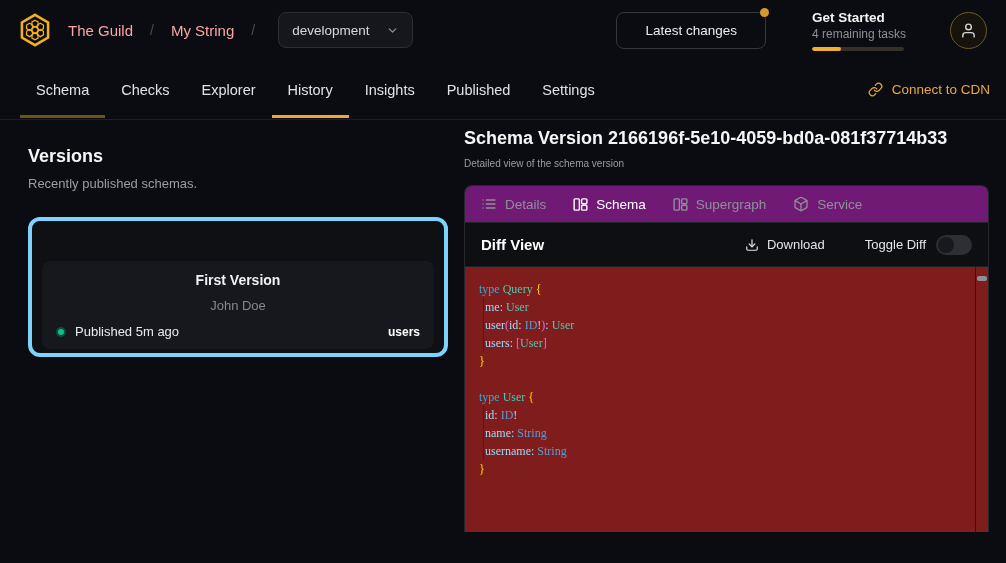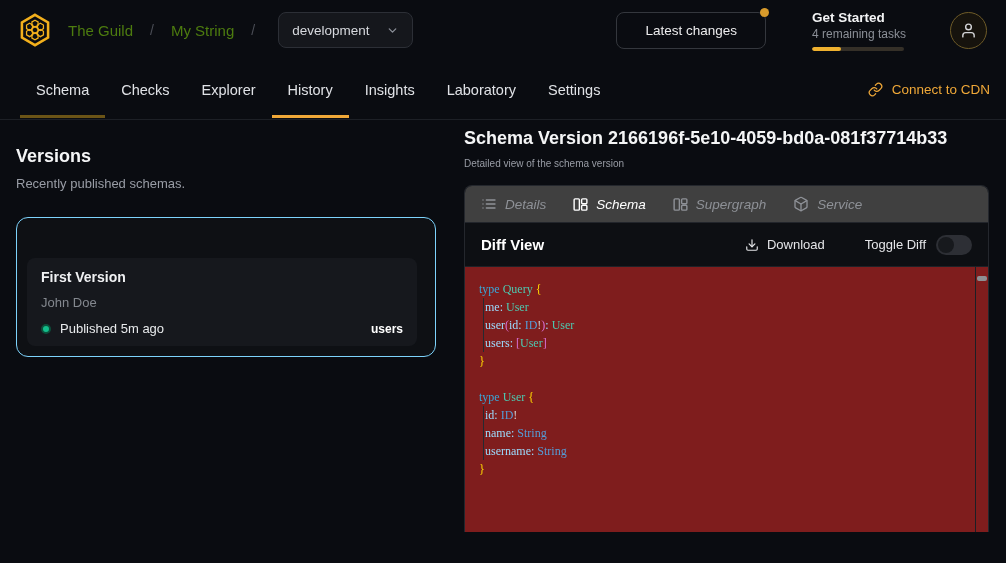--- a/index.html
+++ b/index.html
@@ -15,7 +15,7 @@
   .header { height:60px; display:flex; align-items:center; padding:0 19px 0 16px; }
   .logo { width:38px; height:38px; cursor:pointer; }
   .crumbs { display:flex; align-items:center; margin-left:14px; font-size:15px; }
-  .crumb { color:#4d7c0f; font-weight:500; cursor:pointer; }
+  .crumb { color:#fca5a5; font-weight:500; cursor:pointer; }
   .crumb-sep { color:#4b4e56; margin:0 17px; font-size:14px; }
   .target-btn { margin-left:6px; height:36px; padding:0 13px; display:flex; align-items:center; gap:16px;
     background:#15171c; border:1px solid #2c2f36; border-radius:8px; color:#d7d9de; font-size:13.5px; cursor:pointer; }

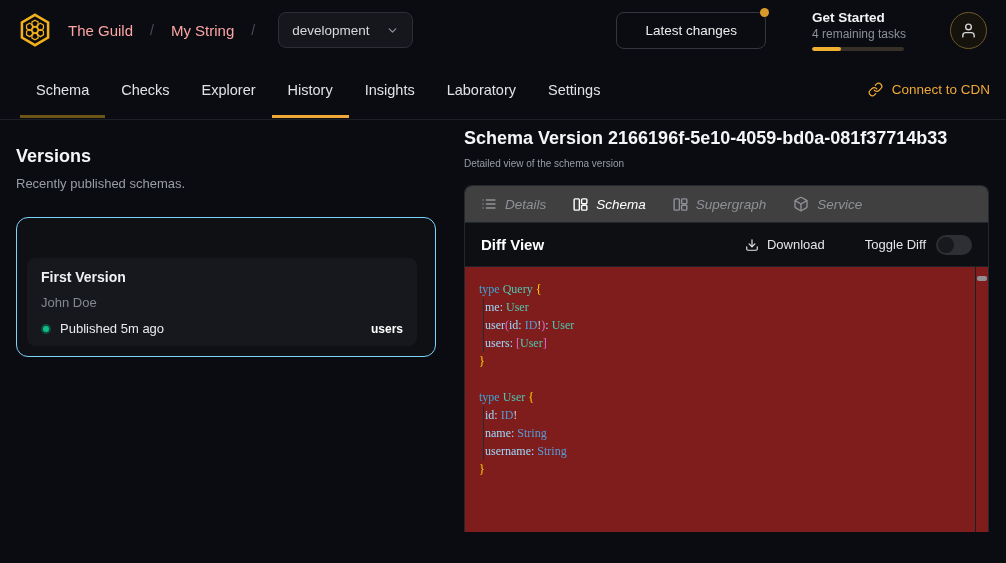--- a/index.html
+++ b/index.html
@@ -159,7 +159,7 @@
         <span class="tab-line"></span>
       </div>
       <div class="nav-tab">
-        <span>Laboratory</span>
+        <span>Published</span>
         <span class="tab-line"></span>
       </div>
       <div class="nav-tab">

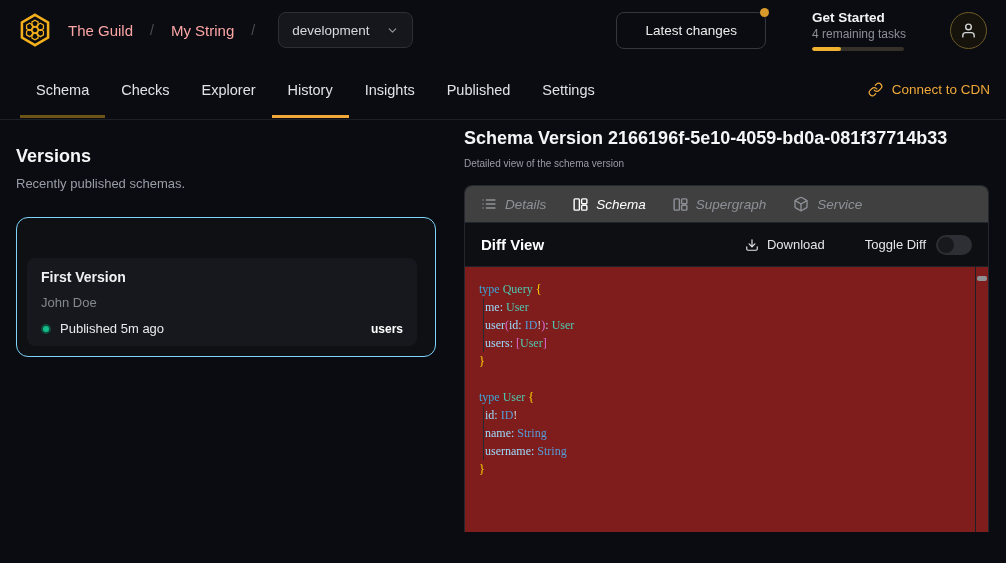--- a/index.html
+++ b/index.html
@@ -41,7 +41,7 @@
   .nav-cdn { margin-left:auto; display:flex; align-items:center; gap:9px; color:var(--accent,#f0a838); font-size:13.5px; cursor:pointer; }
 
   
-  .versions-panel { position:absolute; left:16px; top:146px; width:420px; }
+  .versions-panel { position:absolute; left:28px; top:146px; width:420px; }
   .panel-title { font-size:18px; font-weight:700; color:#f4f5f6; }
   .panel-sub { font-size:13px; color:#999da6; margin-top:9px; }
   .outer-card { margin-top:26px; height:140px; border-radius:12px; background:#0e1014; border:1px solid #7dd3fc;

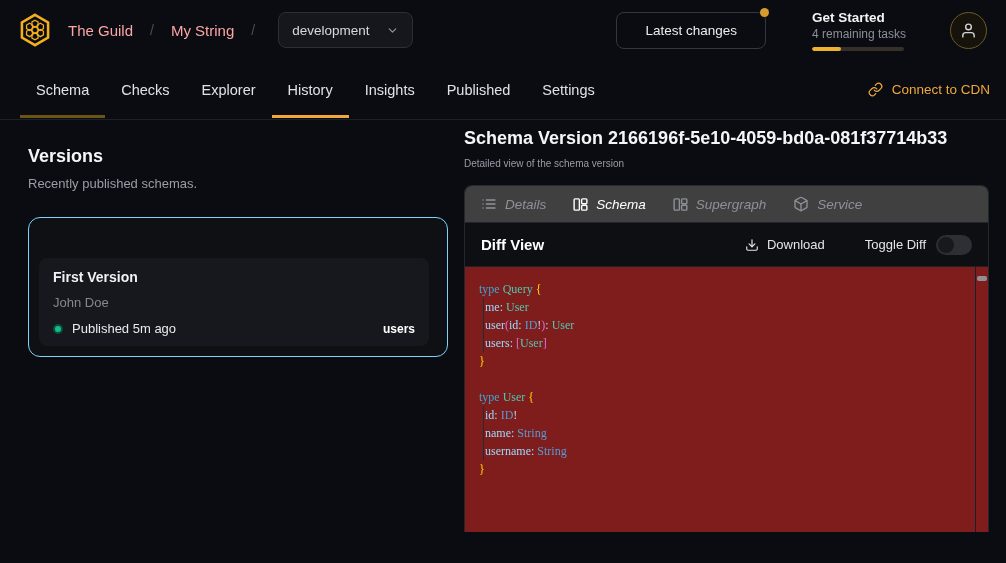--- a/index.html
+++ b/index.html
@@ -60,8 +60,8 @@
   .detail-sub { font-size:10px; color:#999da6; margin-top:9px; }
   .detail-card { margin-top:16px; height:347px; border:1px solid #24272d; border-bottom:none;
     border-radius:8px 8px 0 0; overflow:hidden; display:flex; flex-direction:column; background:#0d0f13; }
-  .dtabs { height:37px; flex:none; background:#404040; border-bottom:1px solid #22252b;
-    display:flex; align-items:center; padding:0 16px; gap:27px;font-style:italic; }
+  .dtabs { height:37px; flex:none; background:#701a75; border-bottom:1px solid #22252b;
+    display:flex; align-items:center; padding:0 16px; gap:27px; }
   .dtab { display:flex; align-items:center; gap:8px; font-size:13.5px; color:#8e9197; cursor:pointer; }
   .dtab.active { color:#ffffff; }
   .diff-row { height:43px; flex:none; display:flex; align-items:center; padding:0 16px; }

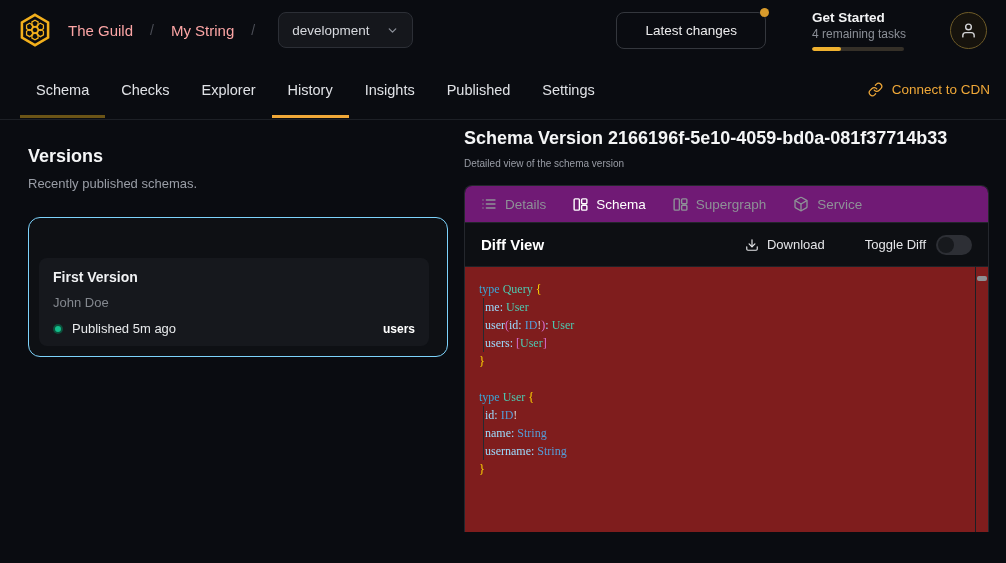--- a/index.html
+++ b/index.html
@@ -44,8 +44,8 @@
   .versions-panel { position:absolute; left:28px; top:146px; width:420px; }
   .panel-title { font-size:18px; font-weight:700; color:#f4f5f6; }
   .panel-sub { font-size:13px; color:#999da6; margin-top:9px; }
-  .outer-card { margin-top:26px; height:140px; border-radius:12px; background:#0e1014; border:1px solid #7dd3fc;
-    padding:40px 18px 10px 10px; }
+  .outer-card { margin-top:26px; height:140px; border-radius:12px; background:#0e1014; border:4px solid #7dd3fc;
+    padding:40px 10px 10px 10px;text-align:center; }
   .version-card { height:88px; background:#16181d; border-radius:8px; padding:11px 14px; cursor:pointer; }
   .vc-title { font-size:14px; font-weight:600; color:#f0f1f3; }
   .vc-author { font-size:13px; color:#84888f; margin-top:10px; }

